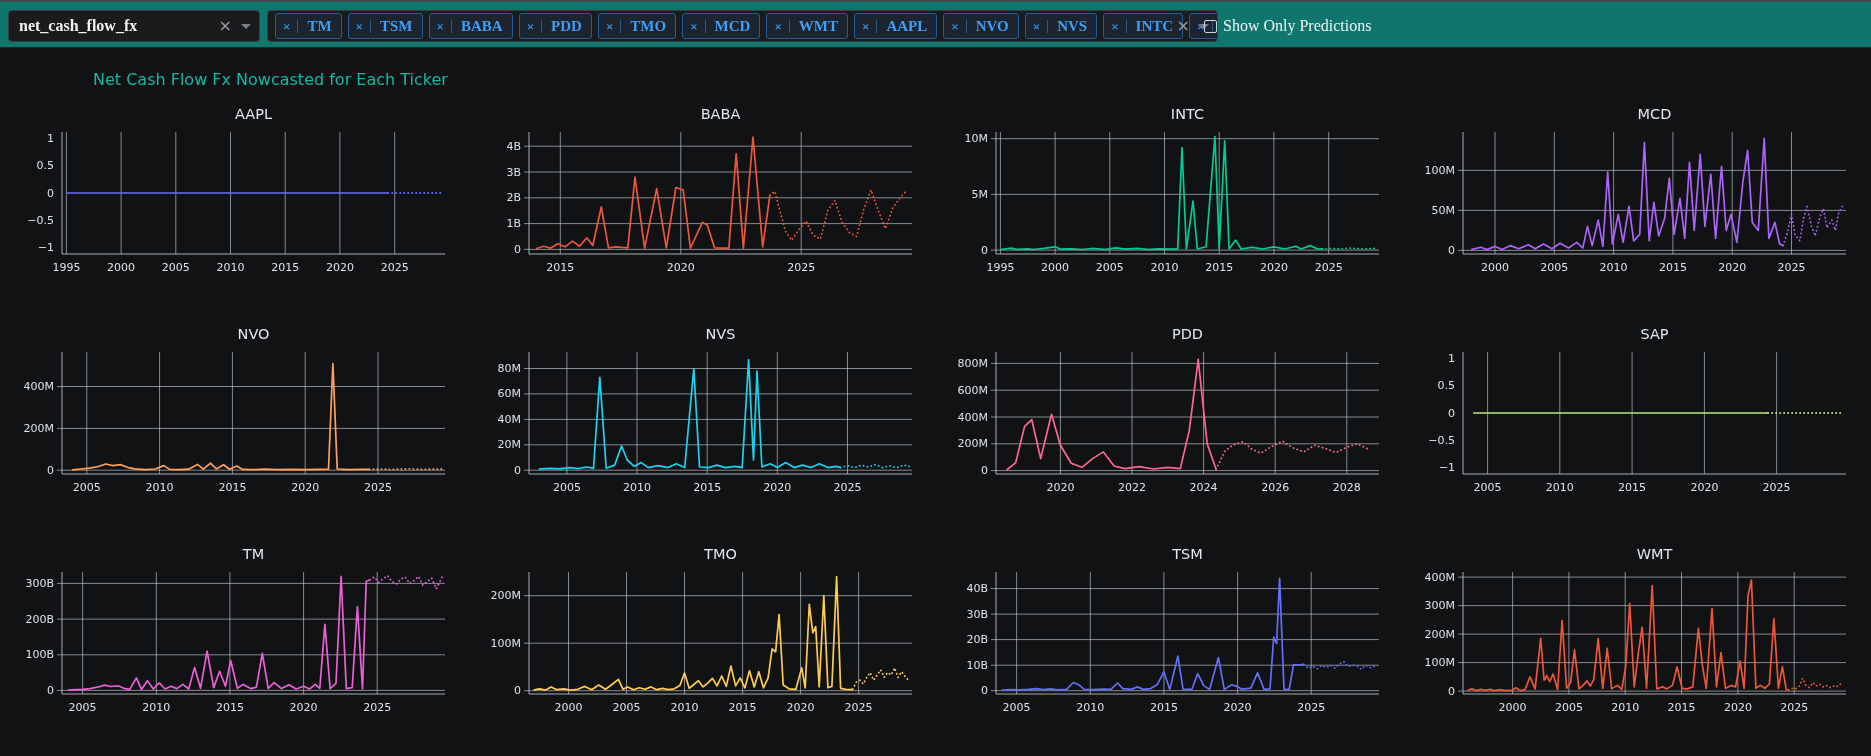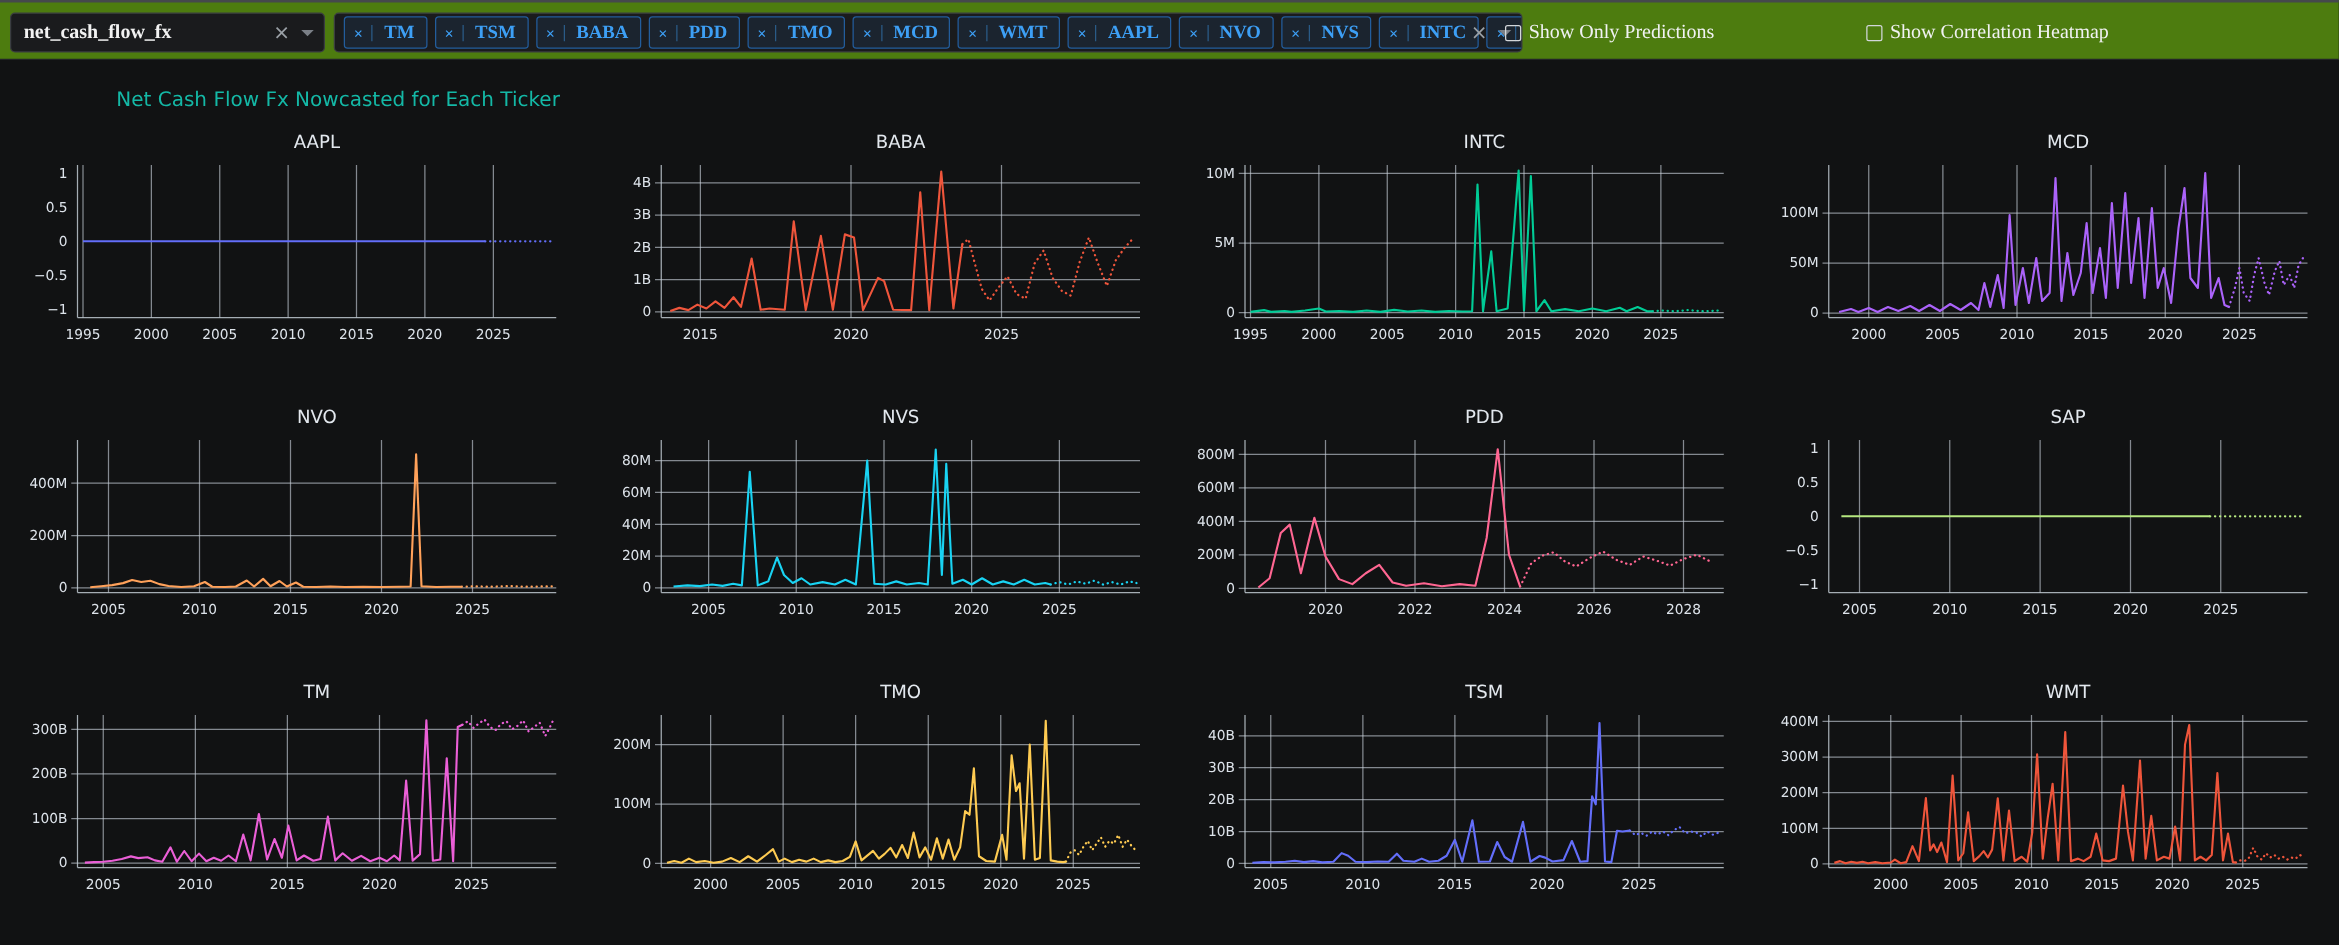--- a/index.html
+++ b/index.html
@@ -5,7 +5,7 @@
   html,body{margin:0;padding:0;background:#111213;width:1871px;height:756px;overflow:hidden;
     font-family:"DejaVu Sans",sans-serif;}
   
-  .topbar{position:absolute;left:0;top:0;width:1871px;height:48px;background:#4d7c0f;
+  .topbar{position:absolute;left:0;top:0;width:1871px;height:48px;background:#0f766e;
     border-top:2px solid #45484c;border-bottom:1px solid #232527;box-sizing:border-box;}
   .ddbox{position:absolute;top:8px;height:32px;background:#1a1b1d;border:1px solid #3a3d41;
     border-radius:4px;box-sizing:border-box;display:flex;align-items:center;cursor:pointer;}

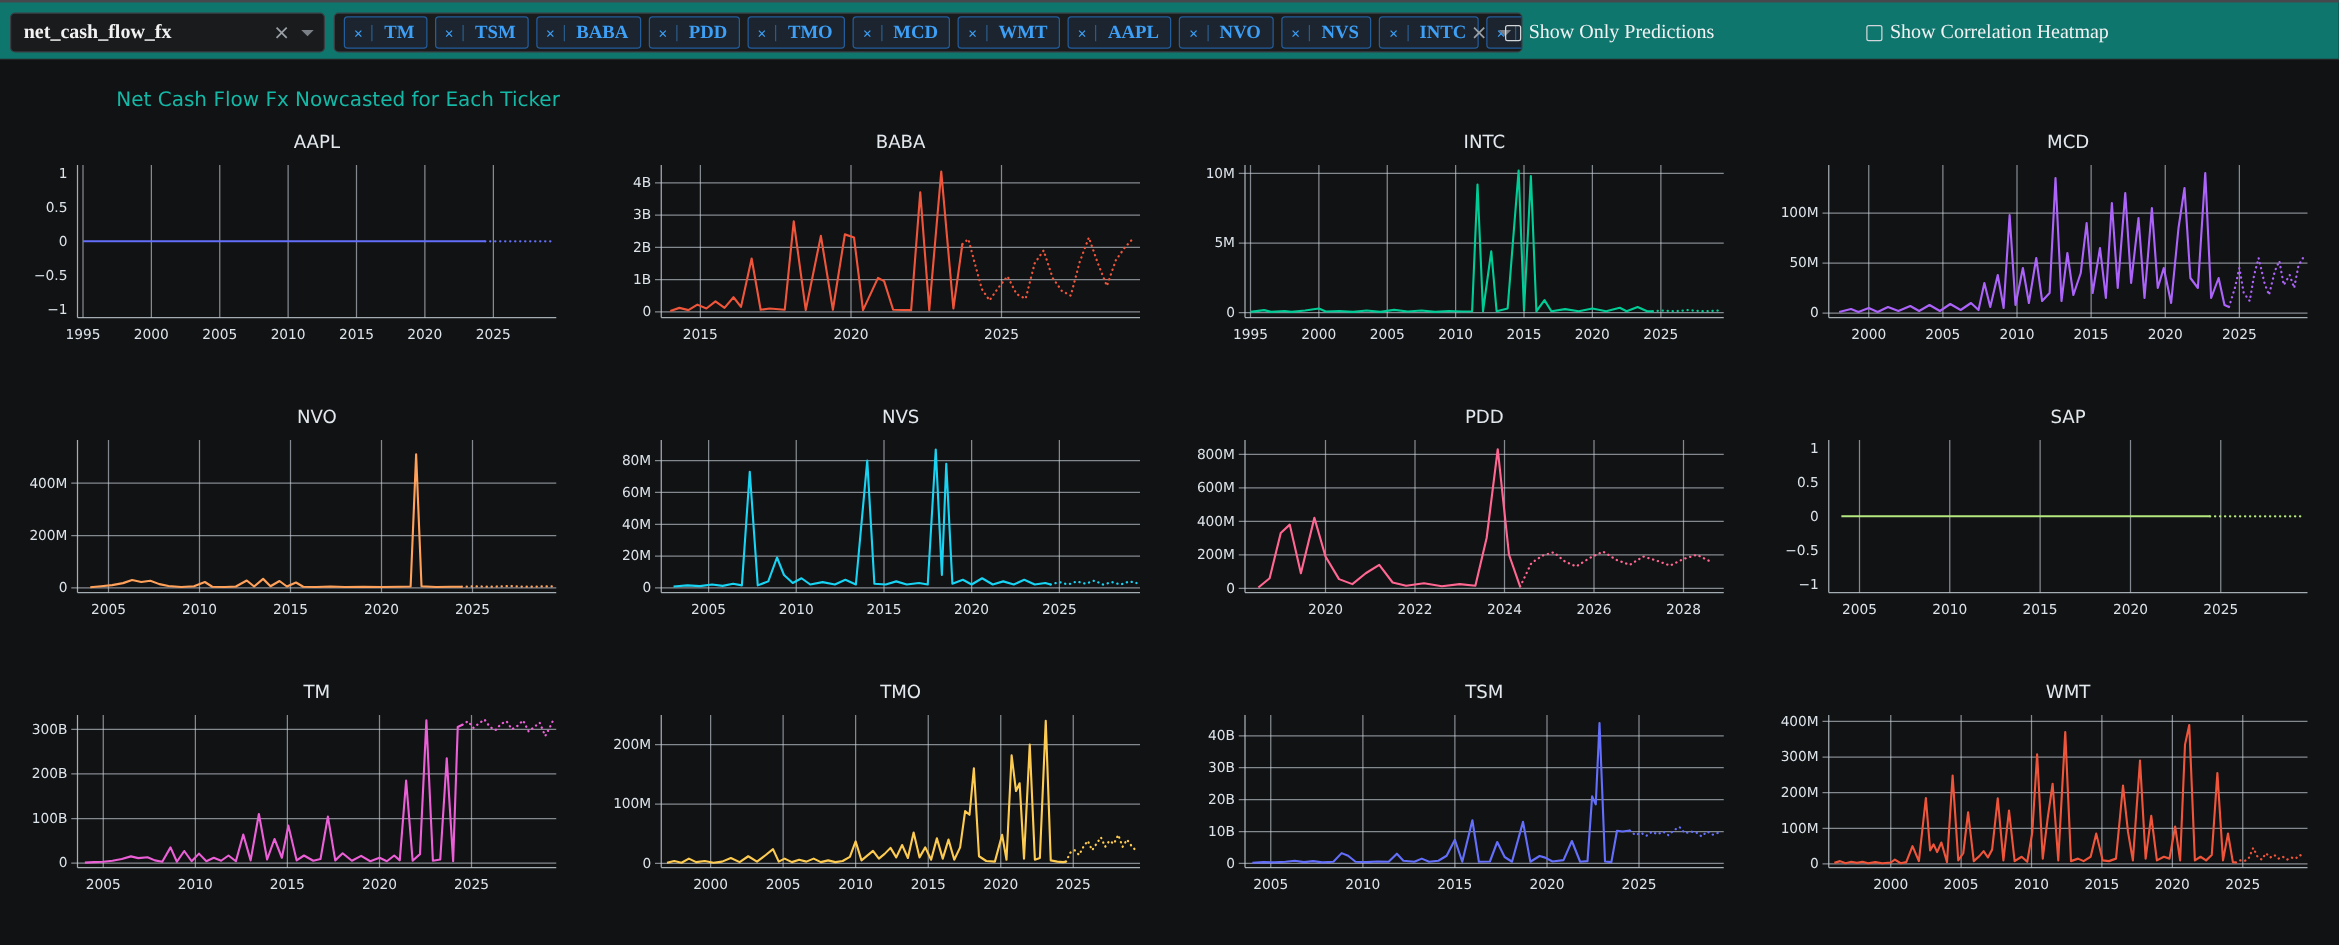--- a/index.html
+++ b/index.html
@@ -115,10 +115,6 @@
     <span class="chk-label">Show Only Predictions</span>
   </label>
 
-  <label class="chk-group chk2">
-    <input type="checkbox" style="">
-    <span class="chk-label">Show Correlation Heatmap</span>
-  </label>
 
 </div>
 

